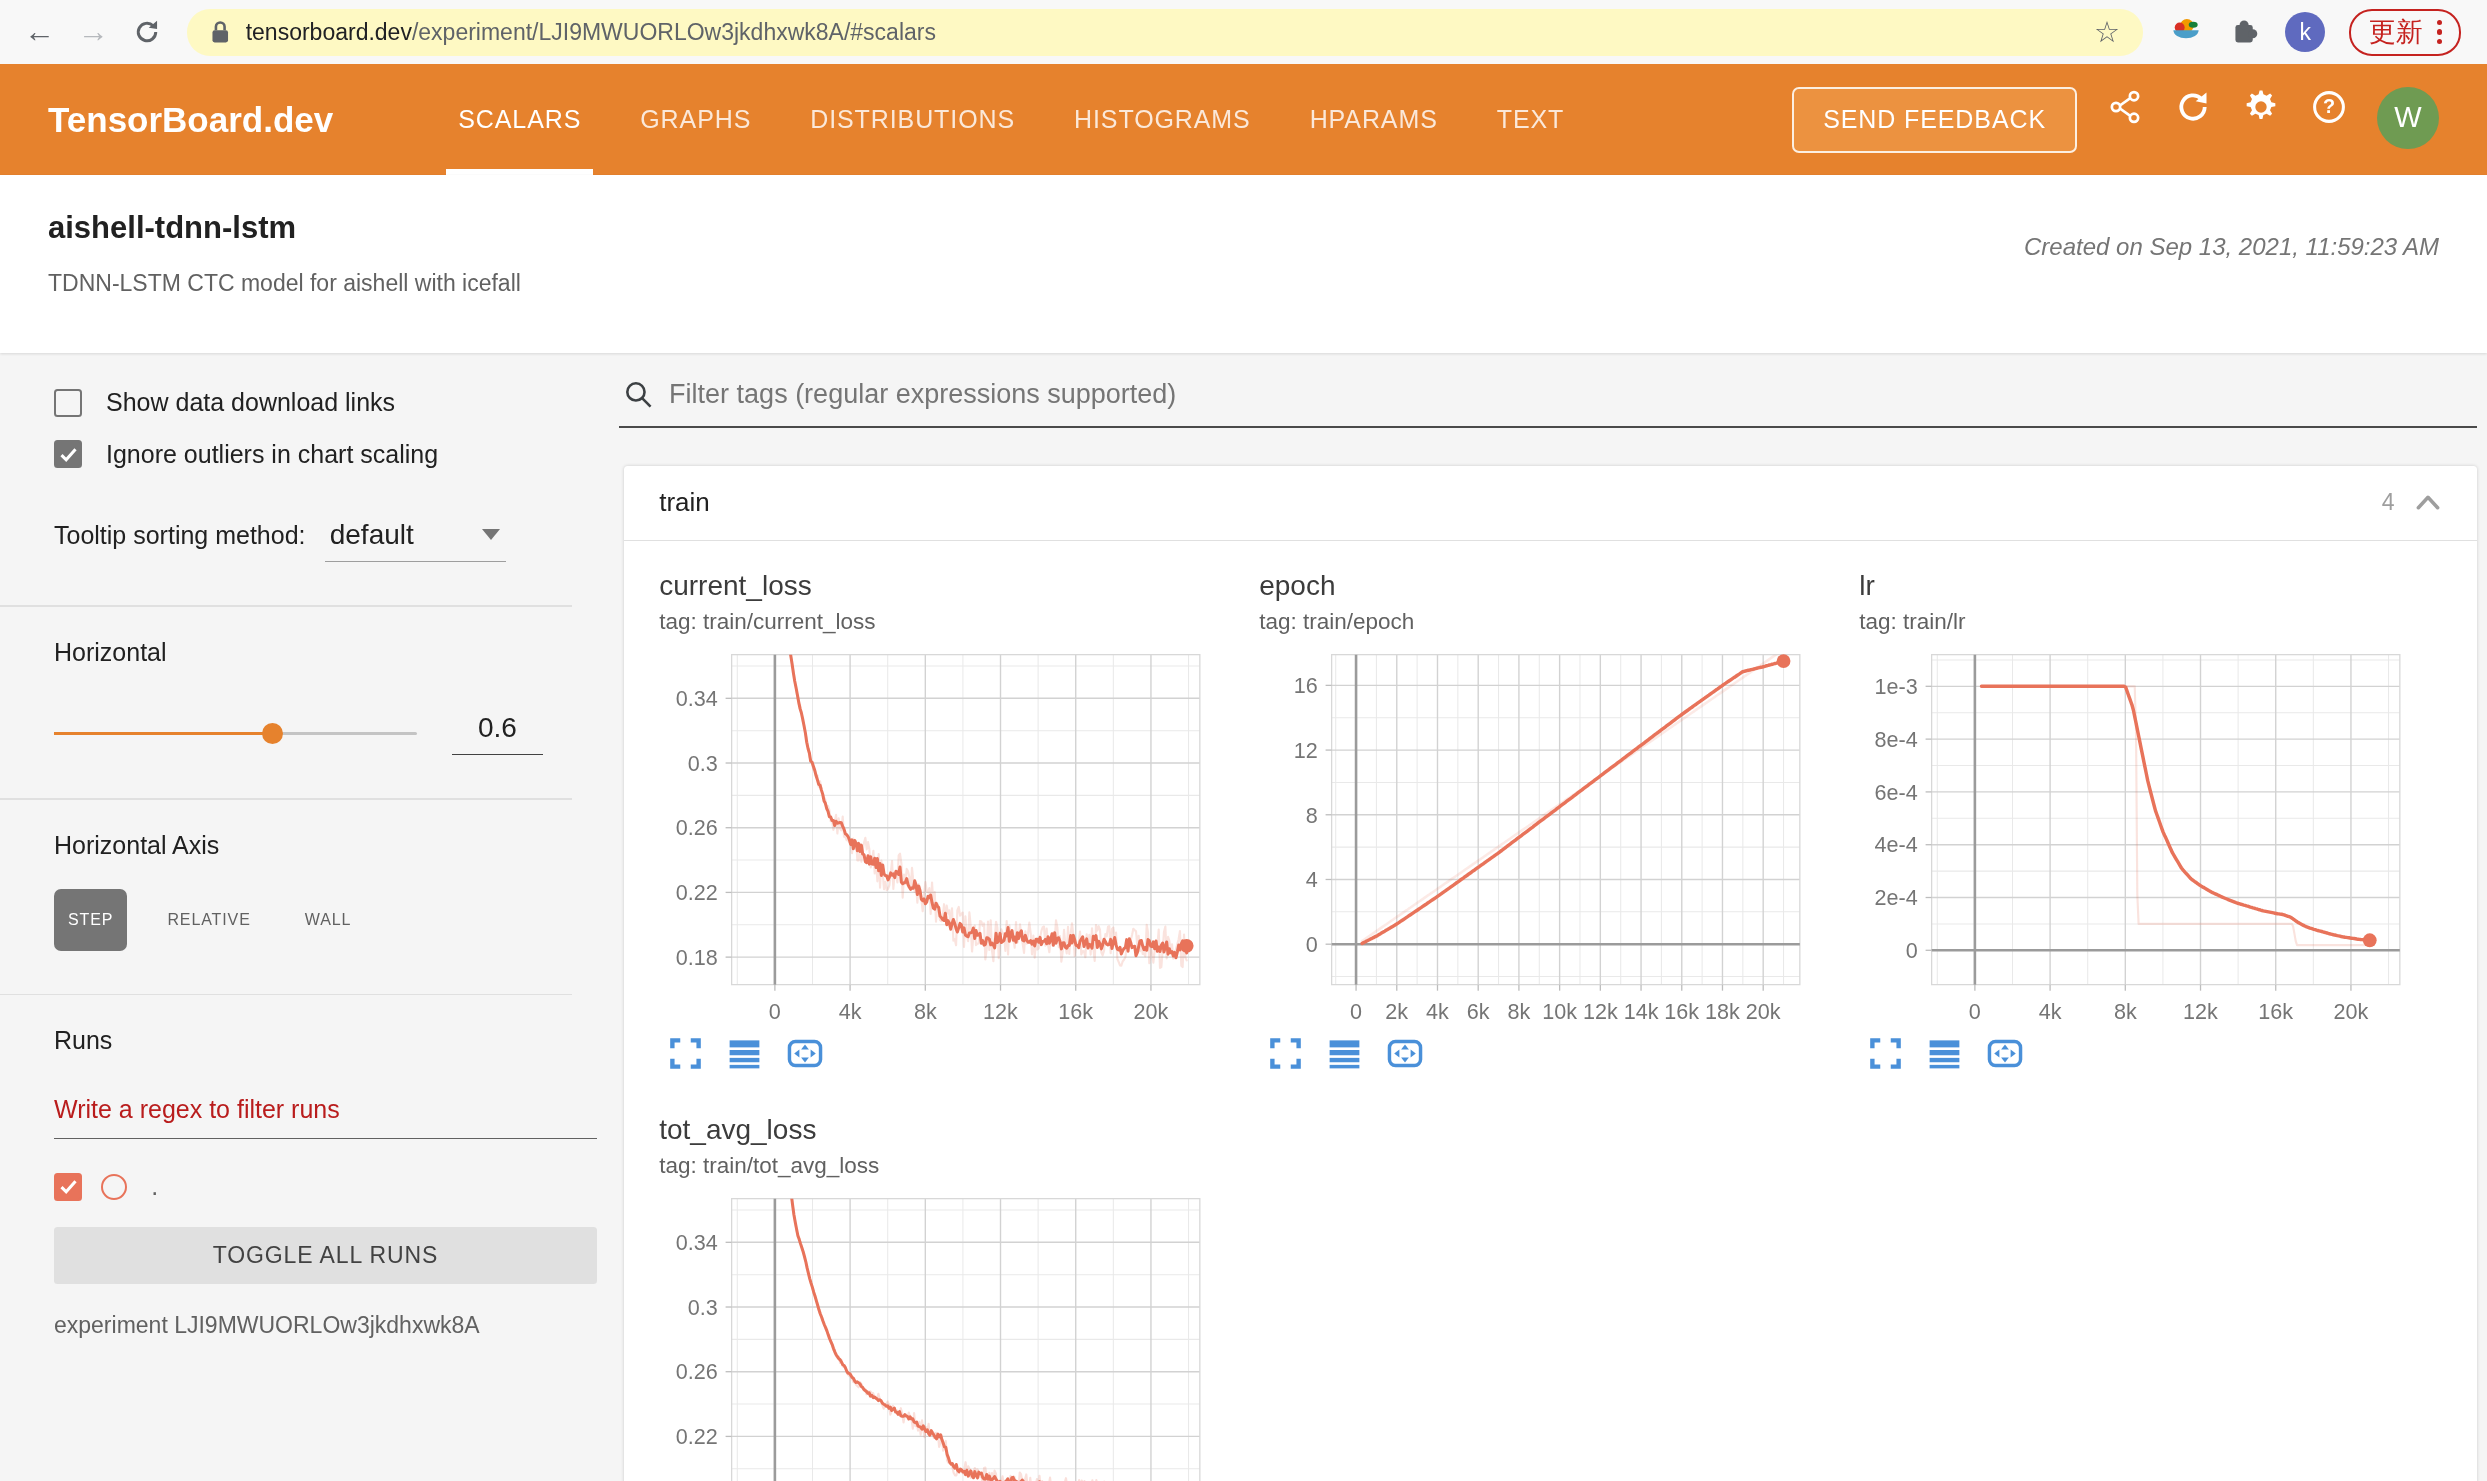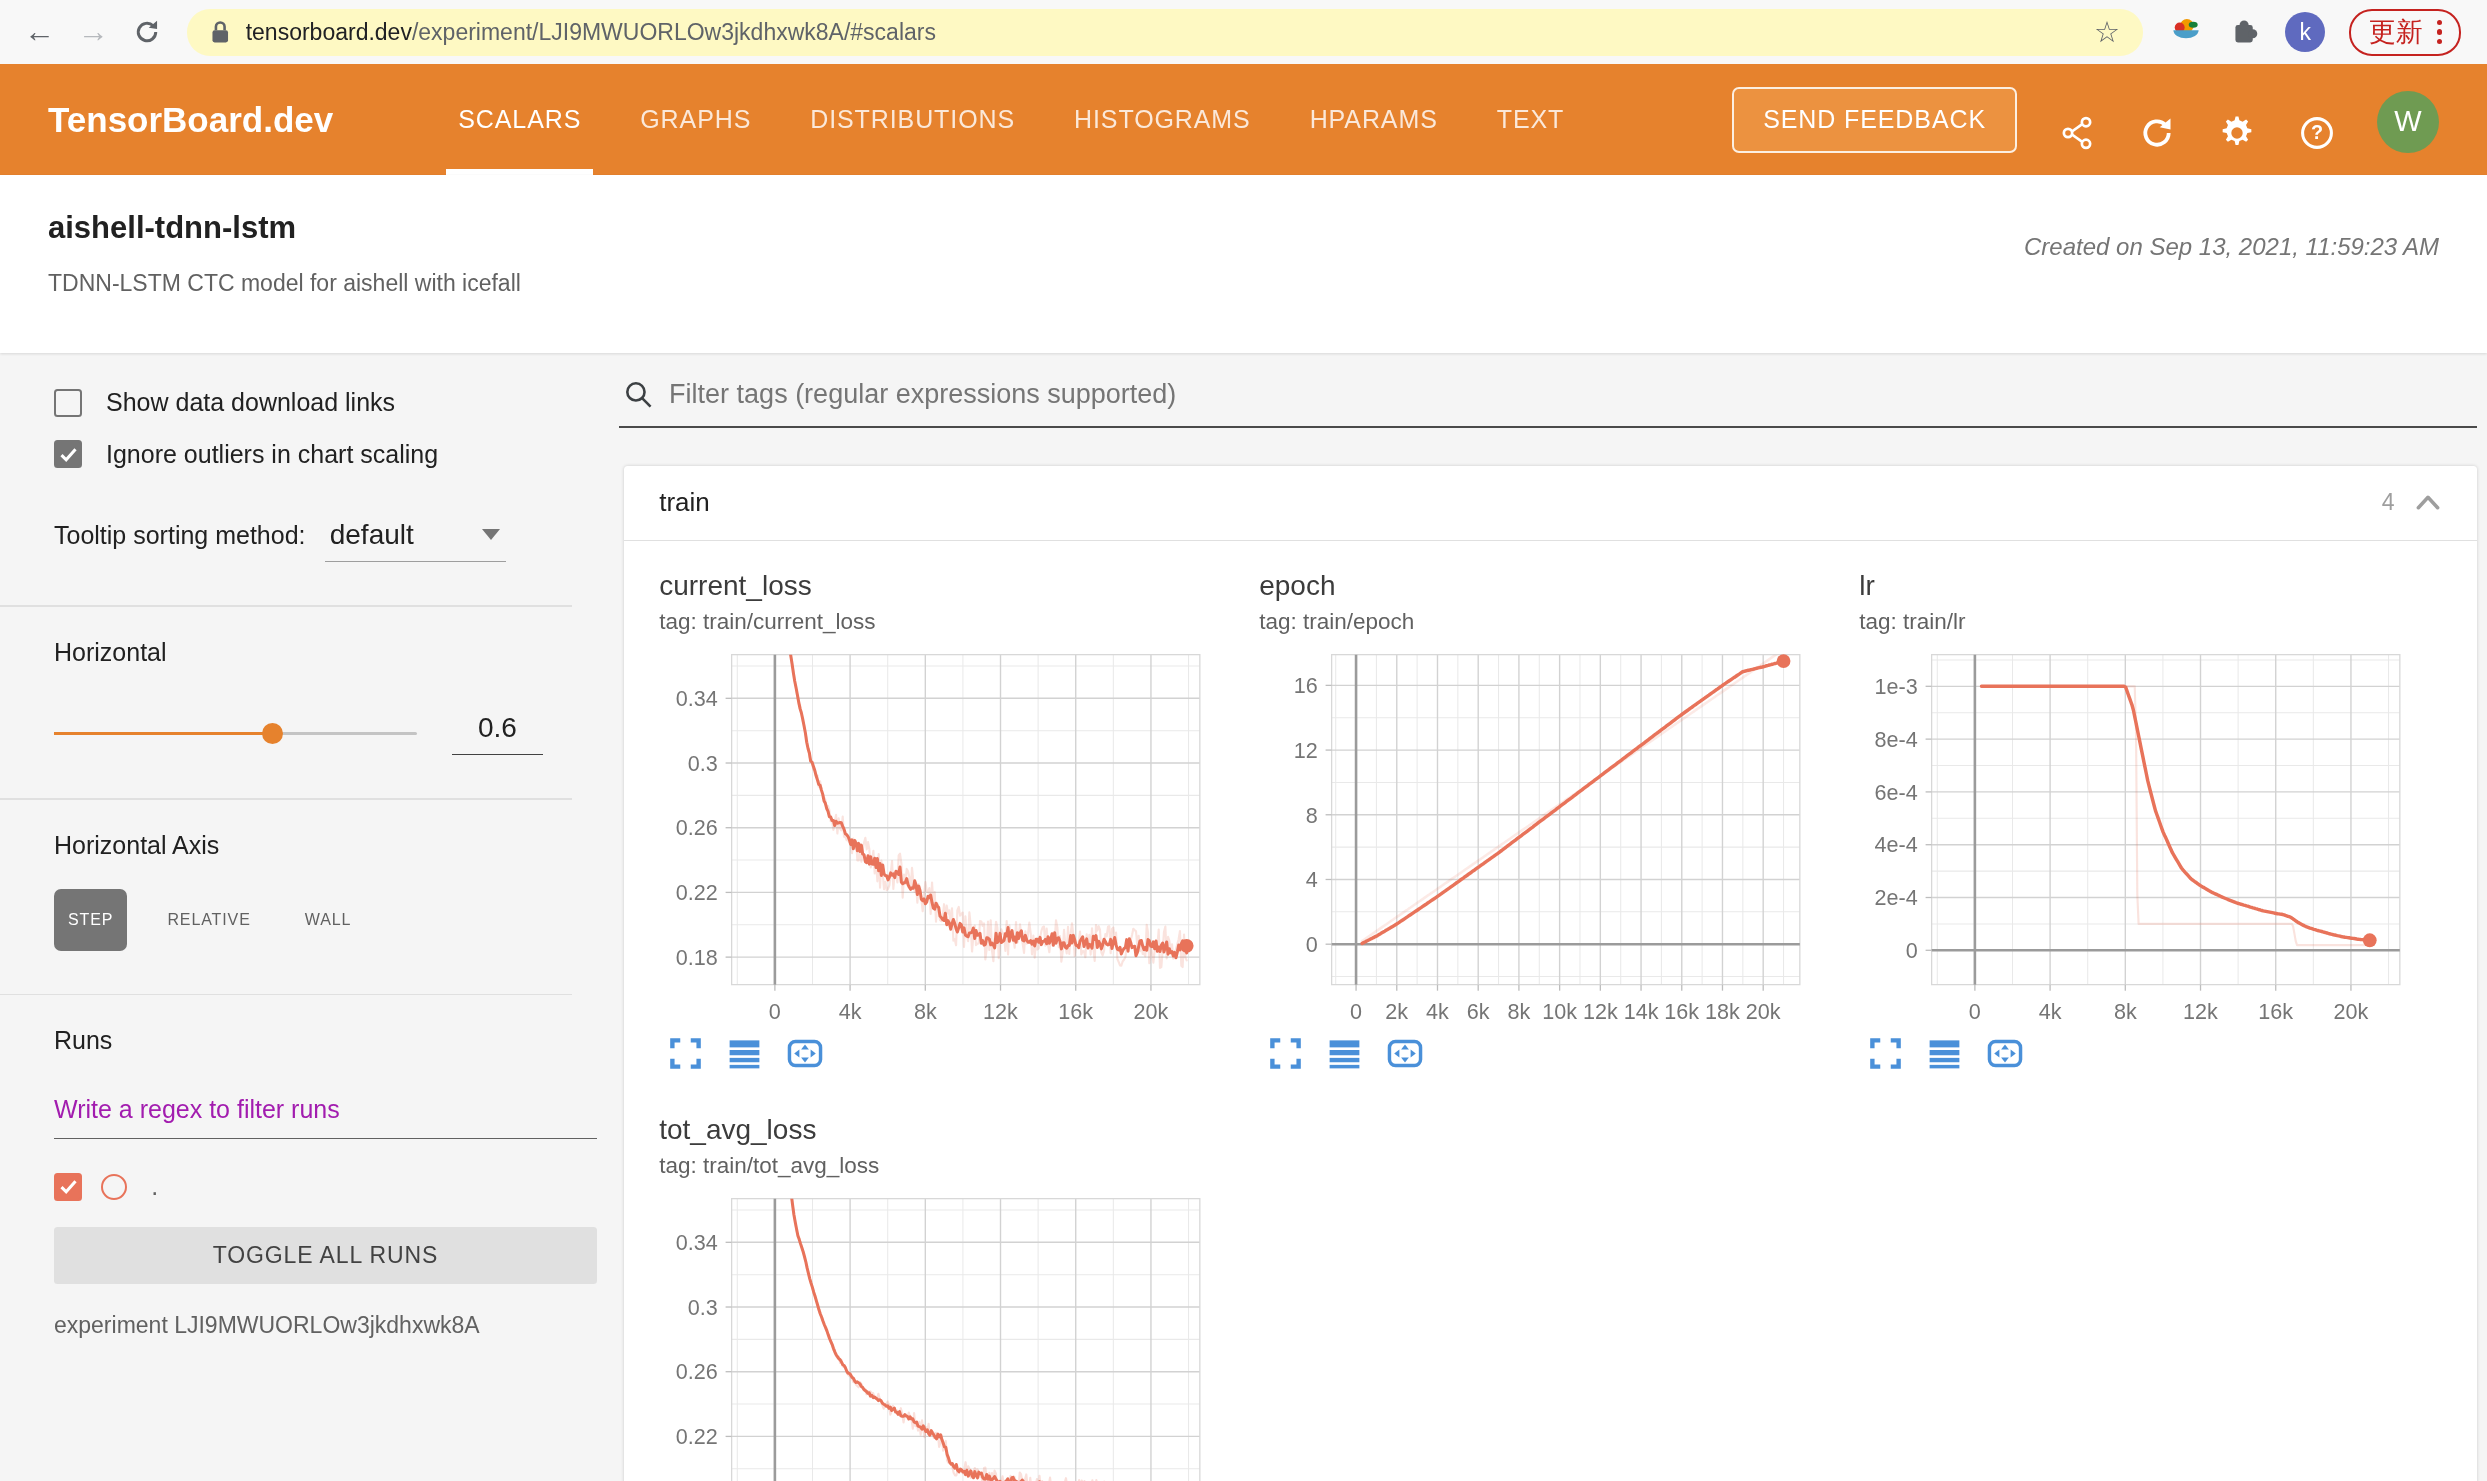--- a/index.html
+++ b/index.html
@@ -36,7 +36,7 @@
   .tb-tab.active { color:#fff; }
   .tb-tab.active::after { content:""; position:absolute; left:-12px; right:-12px; bottom:0;
     height:6px; background:#fff; }
-  .tb-right { margin-left:auto; display:flex; align-items:flex-end; gap:40px; }
+  .tb-right { margin-left:auto; display:flex; align-items:flex-start; gap:28px; }
   .feedback-btn { height:66px; border:2.6px solid rgba(255,255,255,.85); background:#ec9240;
     color:#fff; border-radius:7px; font-size:25px; letter-spacing:0.9px; padding:0 29px;
     display:flex; align-items:center; }

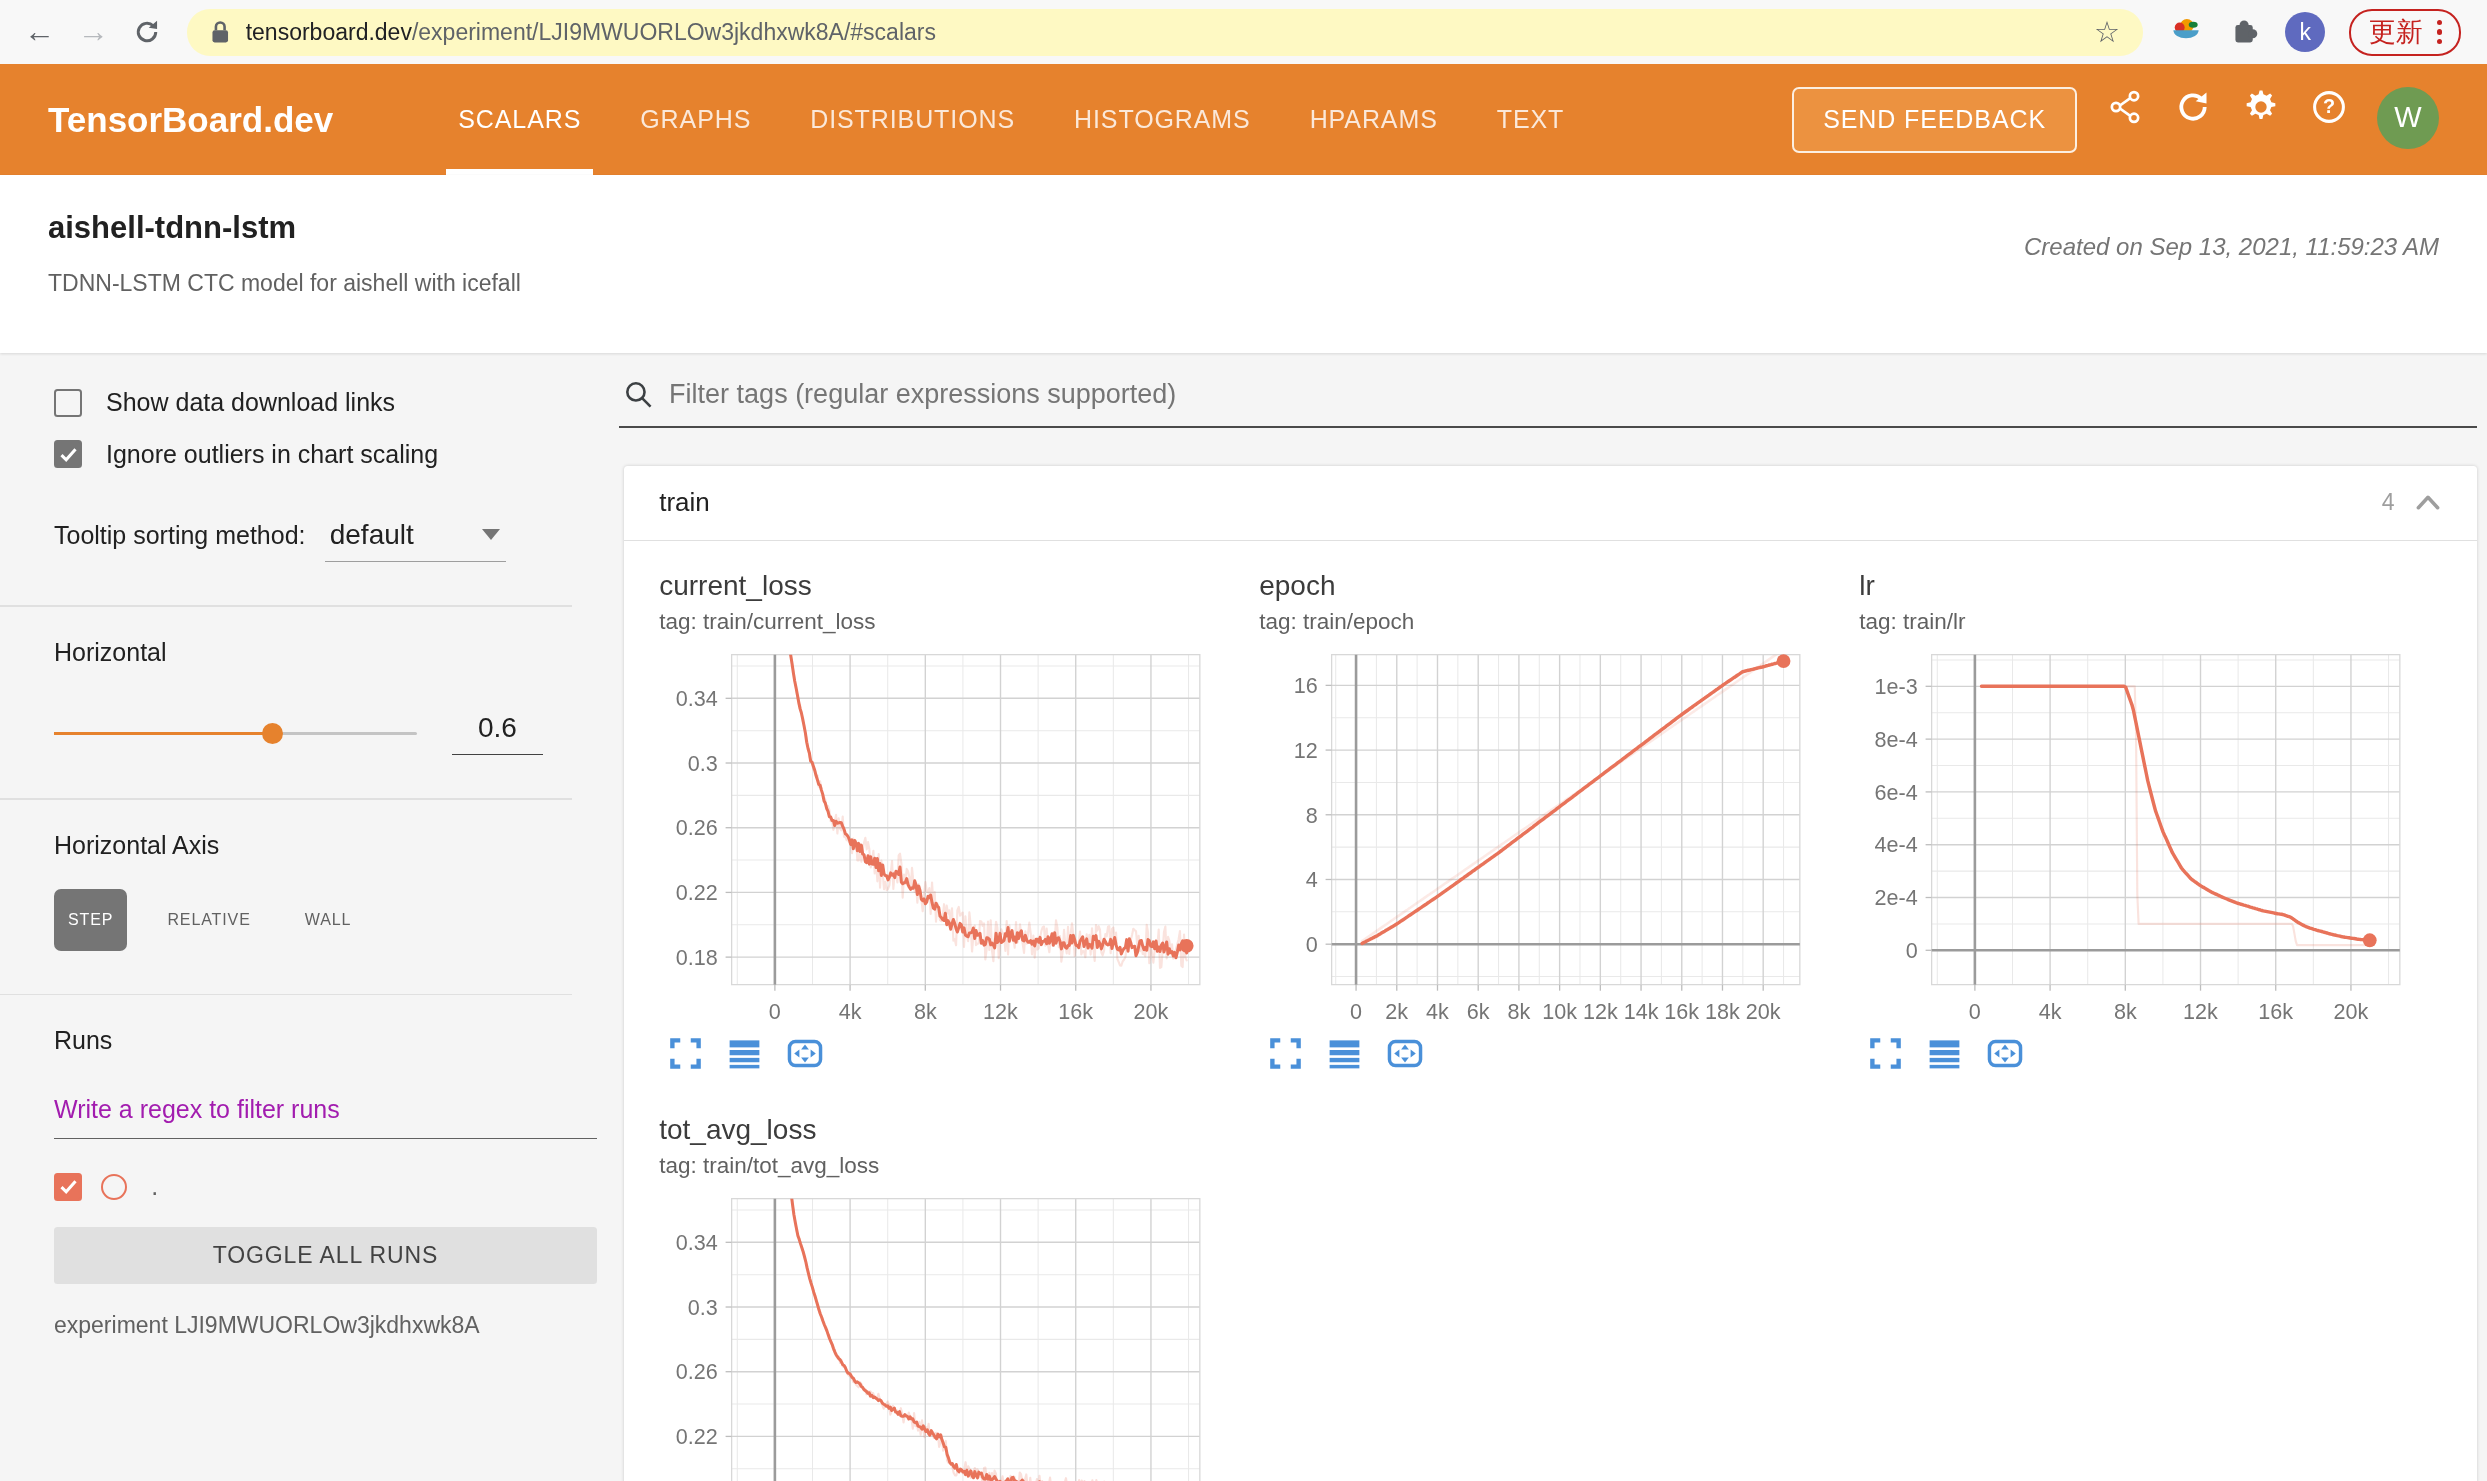--- a/index.html
+++ b/index.html
@@ -84,7 +84,7 @@
   .axis-btn { font-size:16px; letter-spacing:0.9px; color:#616161; padding:0 14px; height:62px;
     display:flex; align-items:center; border-radius:7px; }
   .axis-btn.active { background:#757575; color:#fff; }
-  .regex-input { margin-top:40px; font-size:25px; color:#a21caf; border-bottom:1.7px solid #616161;
+  .regex-input { margin-top:40px; font-size:25px; color:#b91c1c; border-bottom:1.7px solid #616161;
     padding-bottom:14px; width:543px; }
   .run-row { display:flex; align-items:center; gap:19px; margin-top:33px; }
   .run-circle { width:26px; height:26px; border:2.6px solid #e8735a; border-radius:50%; }

